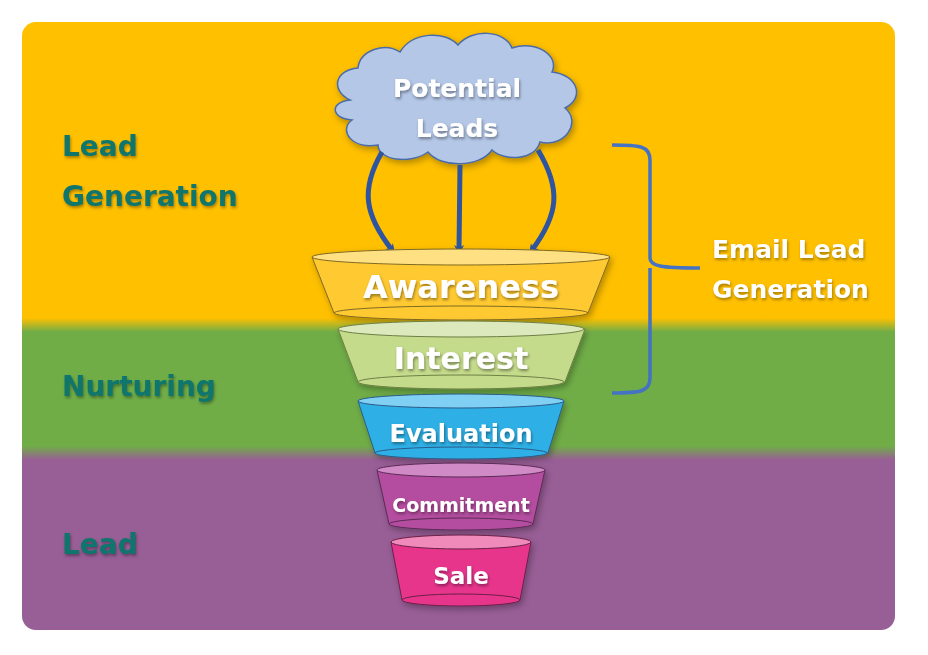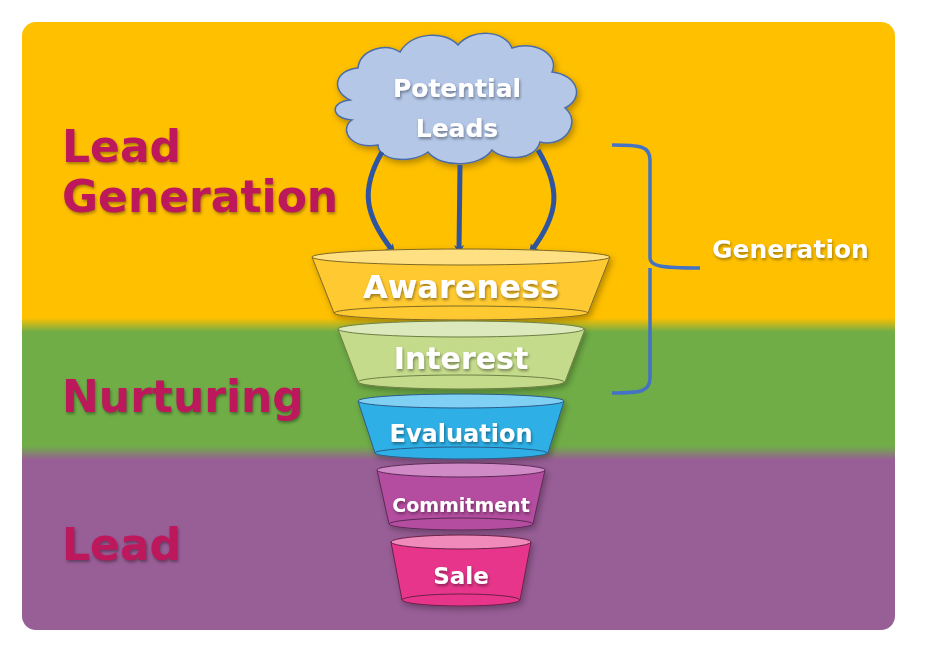--- a/index.html
+++ b/index.html
@@ -12,7 +12,7 @@
   .b-purple { top:428px; height:180px; background:#985e96; }
   .fade1 { position:absolute; left:0; width:100%; top:296px; height:14px; background:linear-gradient(#ffc000,#70ad47); }
   .fade2 { position:absolute; left:0; width:100%; top:424px; height:14px; background:linear-gradient(#70ad47,#985e96); }
-  .stage-label { position:absolute; color:#be185d; font-weight:bold; font-size:44px; line-height:50px; text-shadow:1px 2px 3px rgba(0,0,0,0.35); }
+  .stage-label { position:absolute; color:#0f766e; font-weight:bold; font-size:28px; line-height:50px; text-shadow:1px 2px 3px rgba(0,0,0,0.35); }
   .side-label { position:absolute; color:#fff; font-weight:bold; font-size:25px; line-height:40px; text-shadow:1px 2px 3px rgba(0,0,0,0.35); }
   svg text { font-family:"DejaVu Sans", sans-serif; font-weight:bold; fill:#fff; }
 </style>

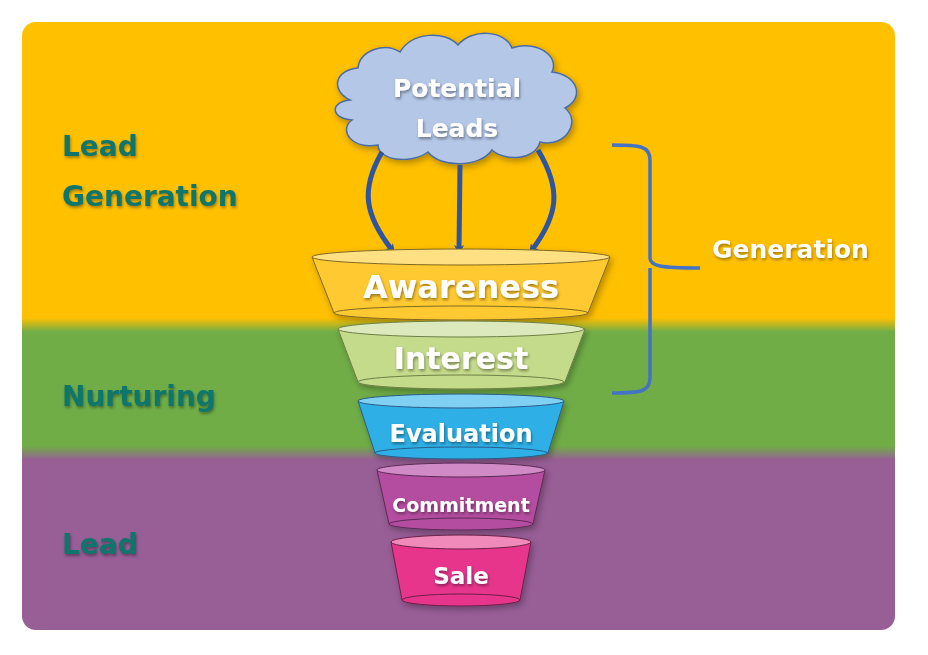--- a/index.html
+++ b/index.html
@@ -100,6 +100,7 @@
 </svg>
 
 <div class="side-label" style="left:712px; top:230px;">
+  <div>Email Lead</div>
   <div>Generation</div>
 </div>
 

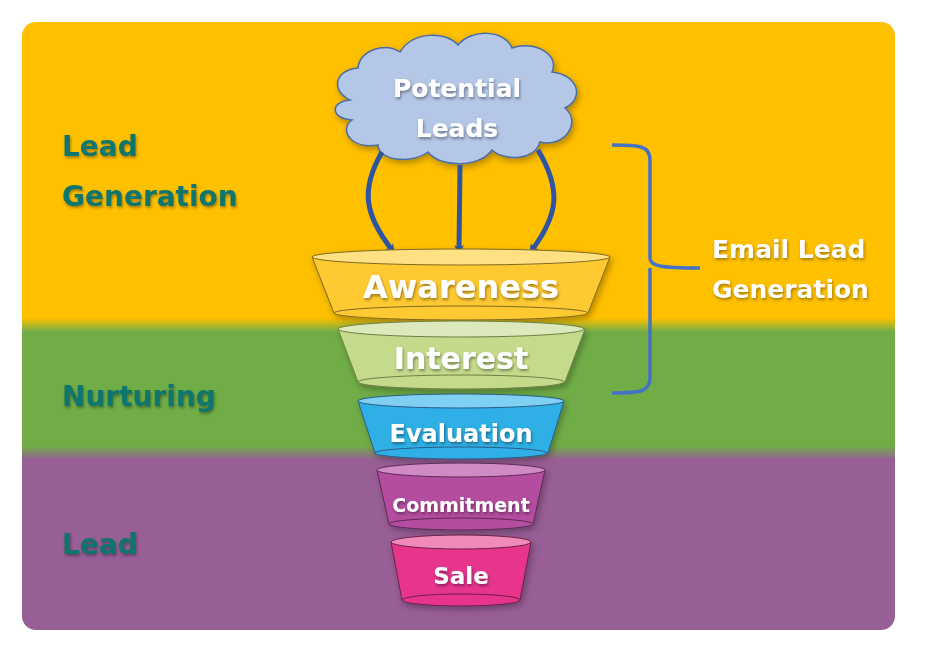--- a/index.html
+++ b/index.html
@@ -31,7 +31,7 @@
   <div>Lead</div>
   <div>Generation</div>
 </div>
-<div class="stage-label" style="left:62px; top:372px;">
+<div class="stage-label" style="left:62px; top:362px;">
   <div>Nurturing</div>
 </div>
 <div class="stage-label" style="left:62px; top:520px;">

